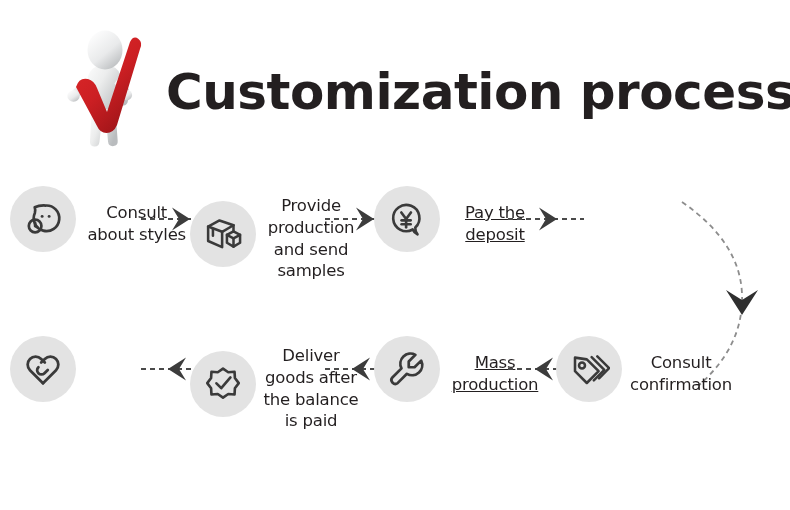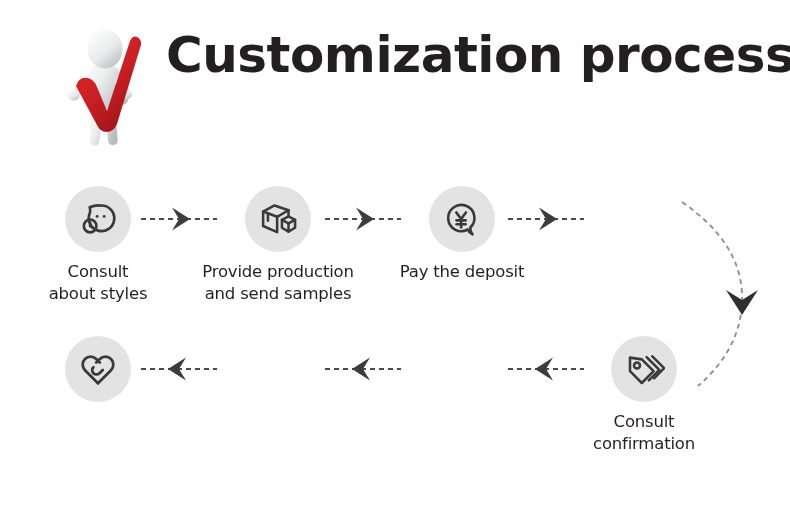--- a/index.html
+++ b/index.html
@@ -26,10 +26,11 @@
   .header {
     position: absolute;
     left: 0;
-    top: 26px;
+    top: 20px;
     width: 790px;
     height: 140px;
     display: flex;
+    align-items: center;
     padding-left: 58px;
     box-sizing: border-box;
   }

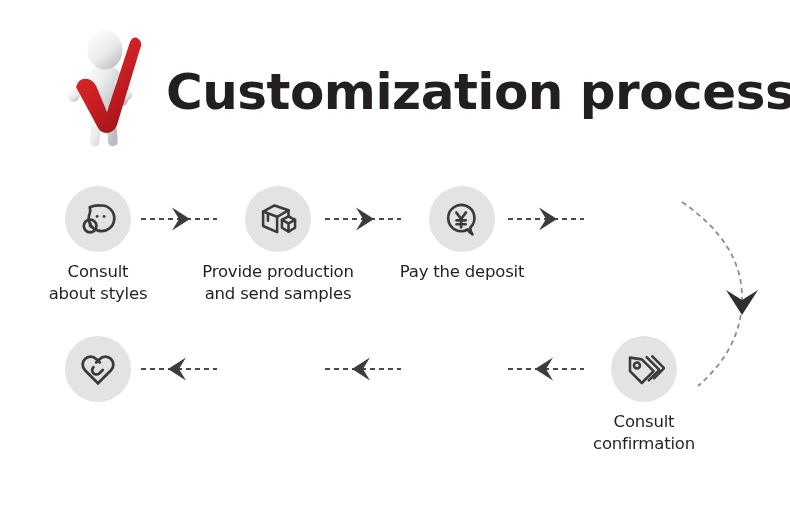--- a/index.html
+++ b/index.html
@@ -68,8 +68,9 @@
     width: 176px;
     top: 0;
     display: flex;
-    flex-direction: column;
+    flex-direction: row;
     align-items: center;
+    justify-content: space-between;
   }
   .step-disc {
     width: 66px;

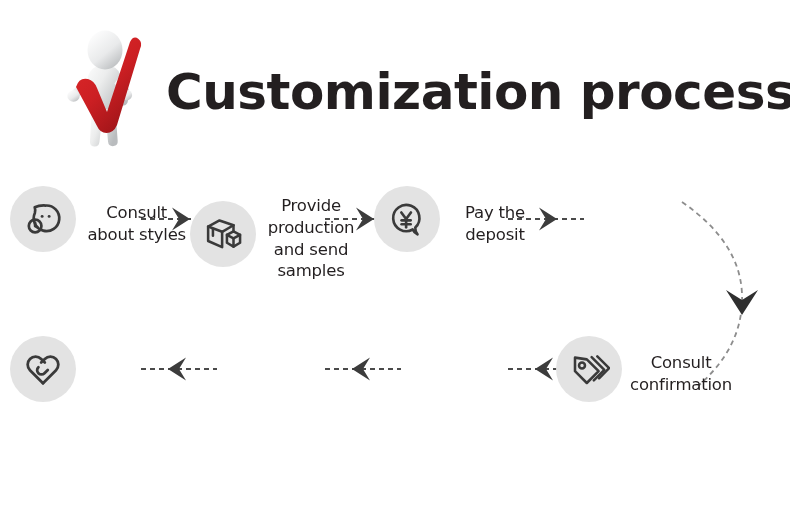--- a/index.html
+++ b/index.html
@@ -97,7 +97,7 @@
   
   .c1 { left: 10px; }
   .c2 { left: 190px; }
-  .c3 { left: 374px; }
+  .c3 { left: 374px; text-decoration: underline; }
   .c4 { left: 556px; }
 
   

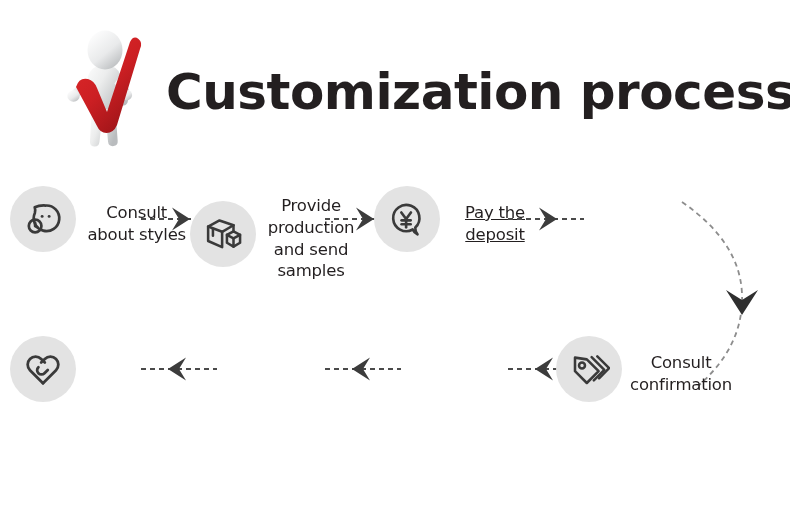--- a/index.html
+++ b/index.html
@@ -261,6 +261,17 @@
       </svg>
     </div>
 
+    <div class="step c2">
+      <div class="step-disc">
+        <svg width="42" height="42" viewBox="0 0 48 48" fill="none" stroke="#3a3a3a" stroke-width="3" stroke-linecap="round" stroke-linejoin="round" xmlns="http://www.w3.org/2000/svg">
+          <path d="M24 6.5 L30 10.6 L37.2 10 L37.6 17.2 L42 23 L37.6 28.8 L37.2 36 L30 35.4 L24 39.5
+                   L18 35.4 L10.8 36 L10.4 28.8 L6 23 L10.4 17.2 L10.8 10 L18 10.6 Z"></path>
+          <path d="M16.5 23.2 L22 28.8 L32.5 16.5"></path>
+        </svg>
+      </div>
+      <div class="step-label">Deliver goods after
+the balance is paid</div>
+    </div>
 
     <div class="connector k2">
       <svg width="76" height="30" viewBox="0 0 76 30" xmlns="http://www.w3.org/2000/svg">

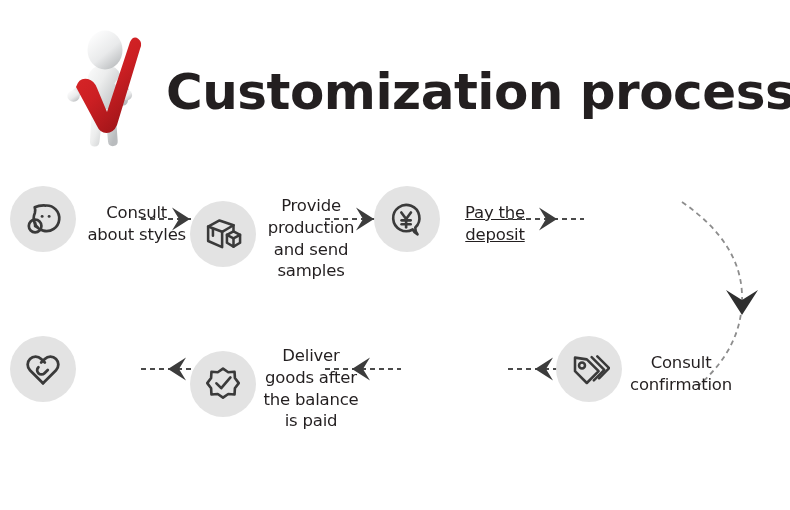--- a/index.html
+++ b/index.html
@@ -280,6 +280,17 @@
       </svg>
     </div>
 
+    <div class="step c3">
+      <div class="step-disc">
+        <svg width="42" height="42" viewBox="0 0 48 48" fill="none" stroke="#3a3a3a" stroke-width="3.1" stroke-linecap="round" stroke-linejoin="round" xmlns="http://www.w3.org/2000/svg">
+          <path d="M33.6 7.8 L26 15.4 L26 22 L32.6 22 L40.2 14.4
+                   a11.6 11.6 0 0 1 -16.3 15.1 L13.5 39.9
+                   a4.4 4.4 0 0 1 -6.2 -6.2 L17.7 23.3
+                   A11.6 11.6 0 0 1 33.6 7.8 Z"></path>
+        </svg>
+      </div>
+      <div class="step-label">Mass production</div>
+    </div>
 
     <div class="connector k3">
       <svg width="76" height="30" viewBox="0 0 76 30" xmlns="http://www.w3.org/2000/svg">

